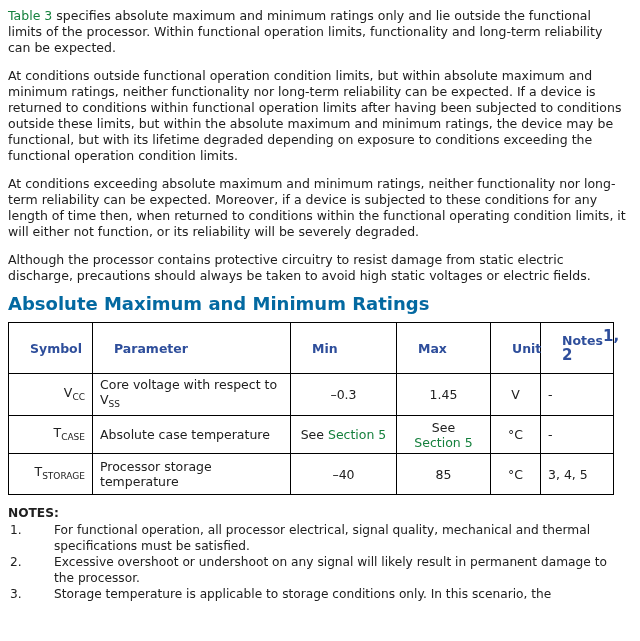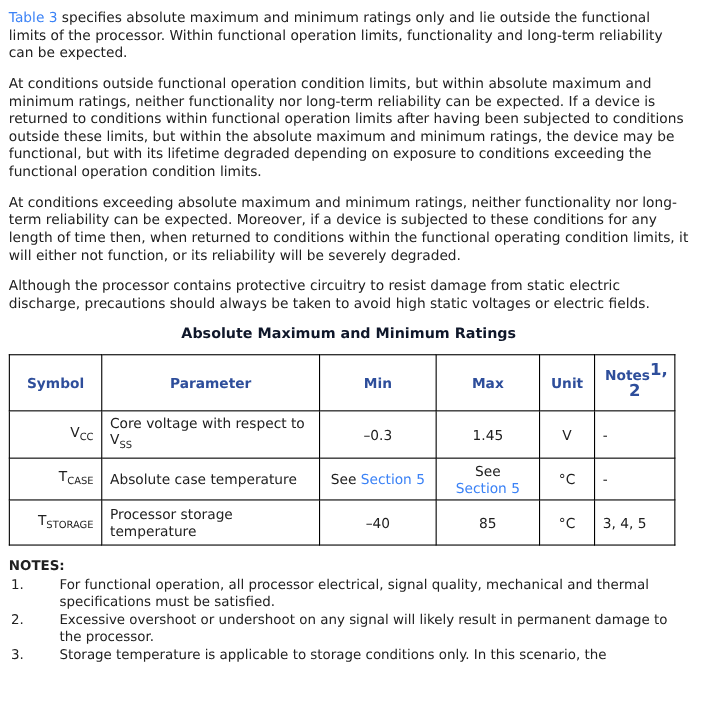--- a/index.html
+++ b/index.html
@@ -19,7 +19,7 @@
   .content { width: 618px; }
   p.para { margin: 0 0 12px 0; }
   a.doclink {
-    color: #3b82f6;
+    color: #15803d;
     text-decoration: none;
     cursor: pointer;
   }

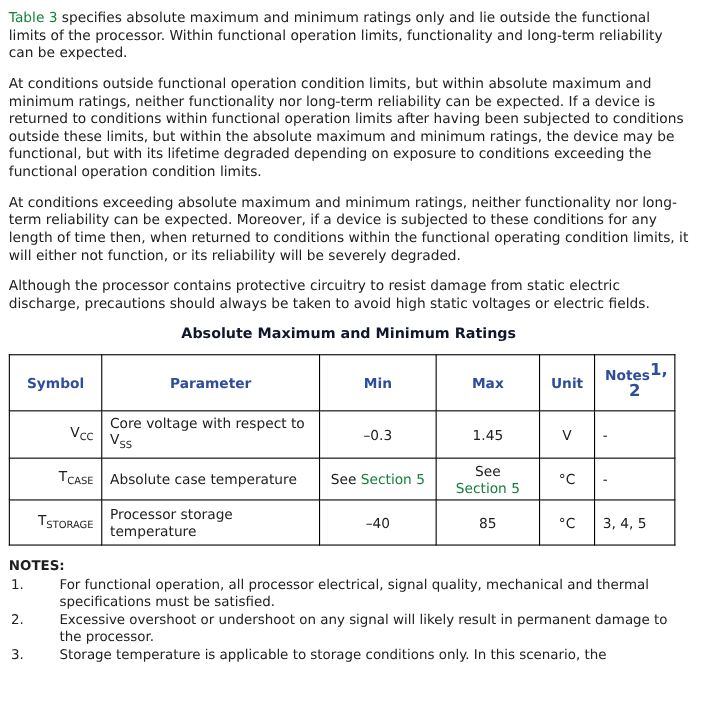--- a/index.html
+++ b/index.html
@@ -25,11 +25,10 @@
   }
   h2.section-heading {
     margin: 0 0 10px 0;
-    font-size: 13px;
+    font-size: 18px;
     line-height: 16px;
     font-weight: bold;
-    color: #0f172a;
-    text-align: center;
+    color: #0369a1;
   }
   table.ratings {
     border-collapse: collapse;

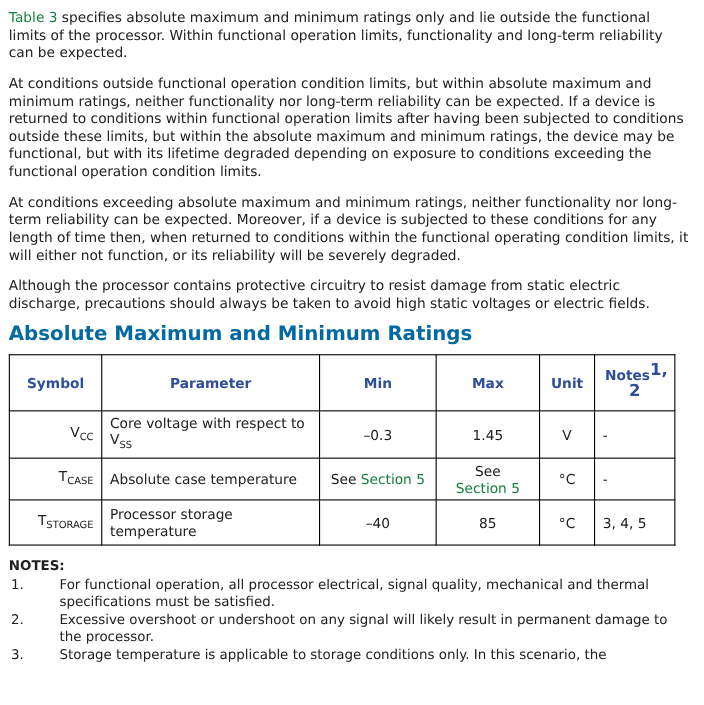--- a/index.html
+++ b/index.html
@@ -46,8 +46,8 @@
   table.ratings th {
     color: #2e4e9b;
     font-weight: bold;
-    text-align: center;
-    padding: 6px 9px;
+    text-align: left;
+    padding: 6px 21px;
     height: 20px;
   }
   td.sym { text-align: right; }

